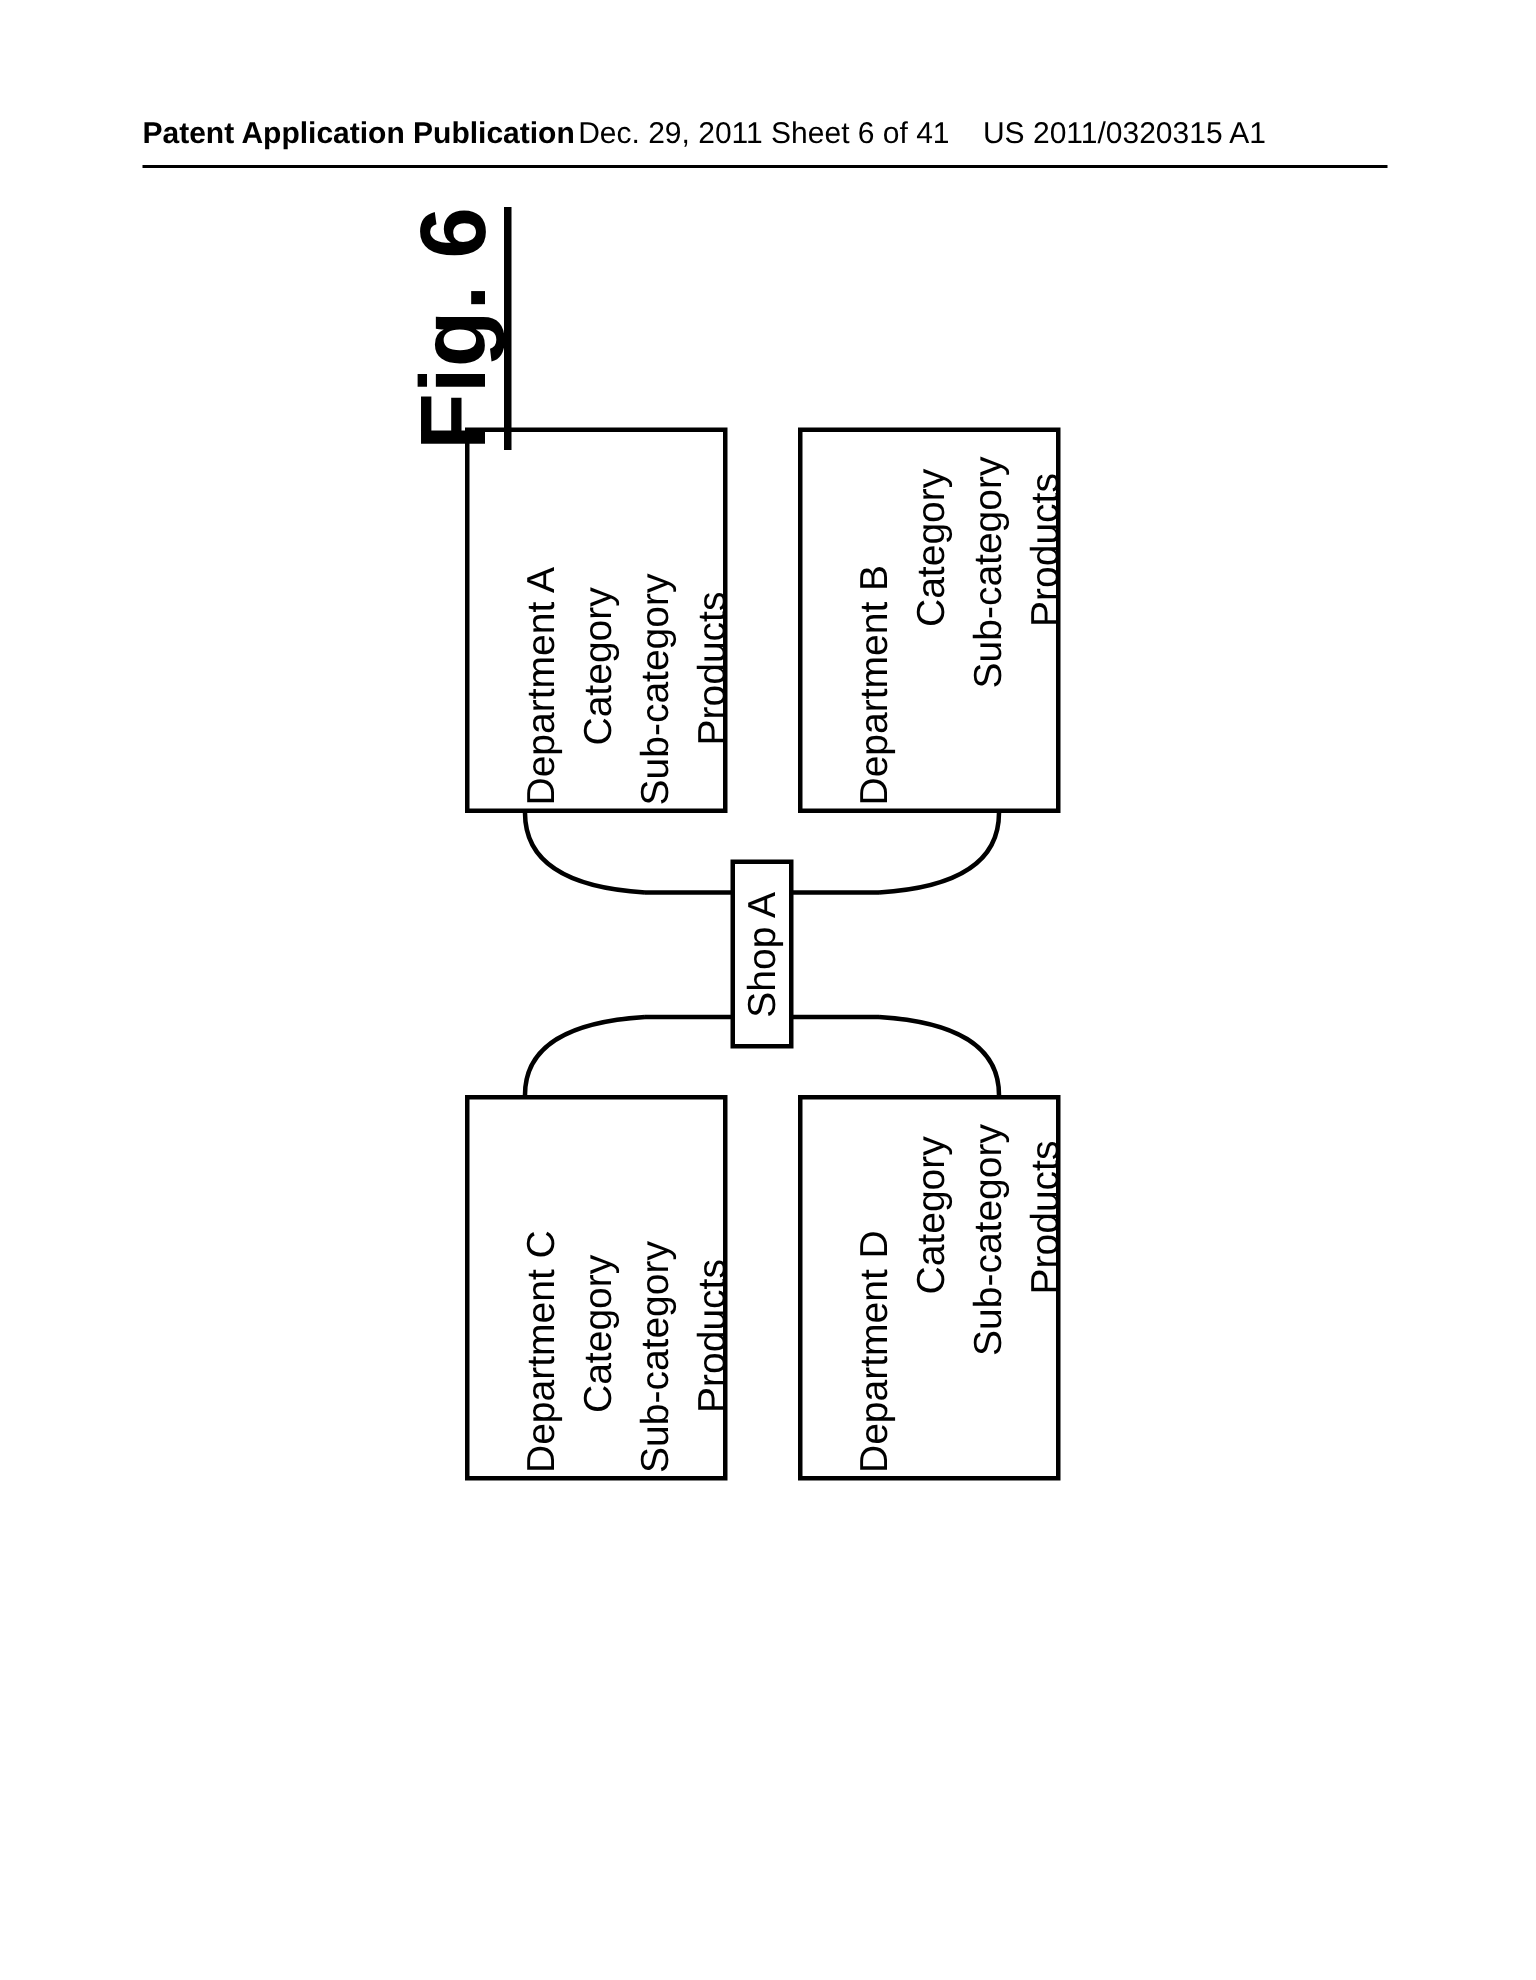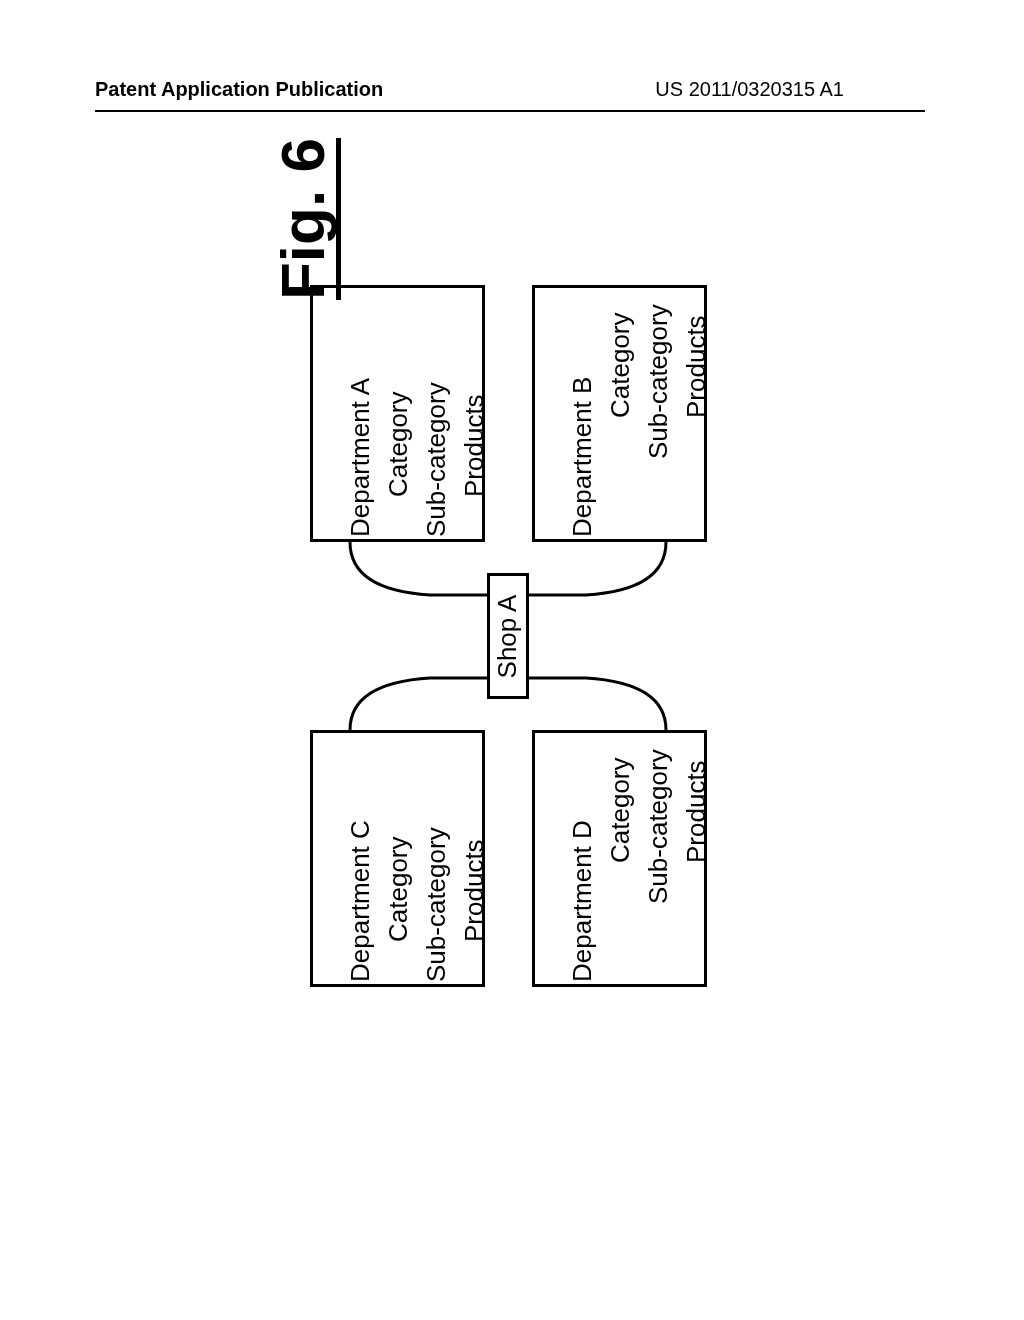--- a/index.html
+++ b/index.html
@@ -111,6 +111,7 @@
 
 <div class="header">
   <span class="left">Patent Application Publication</span>
+  <span class="center">Dec. 29, 2011  Sheet 6 of 41</span>
   <span class="right">US 2011/0320315 A1</span>
 </div>
 <div class="hrule"></div>

